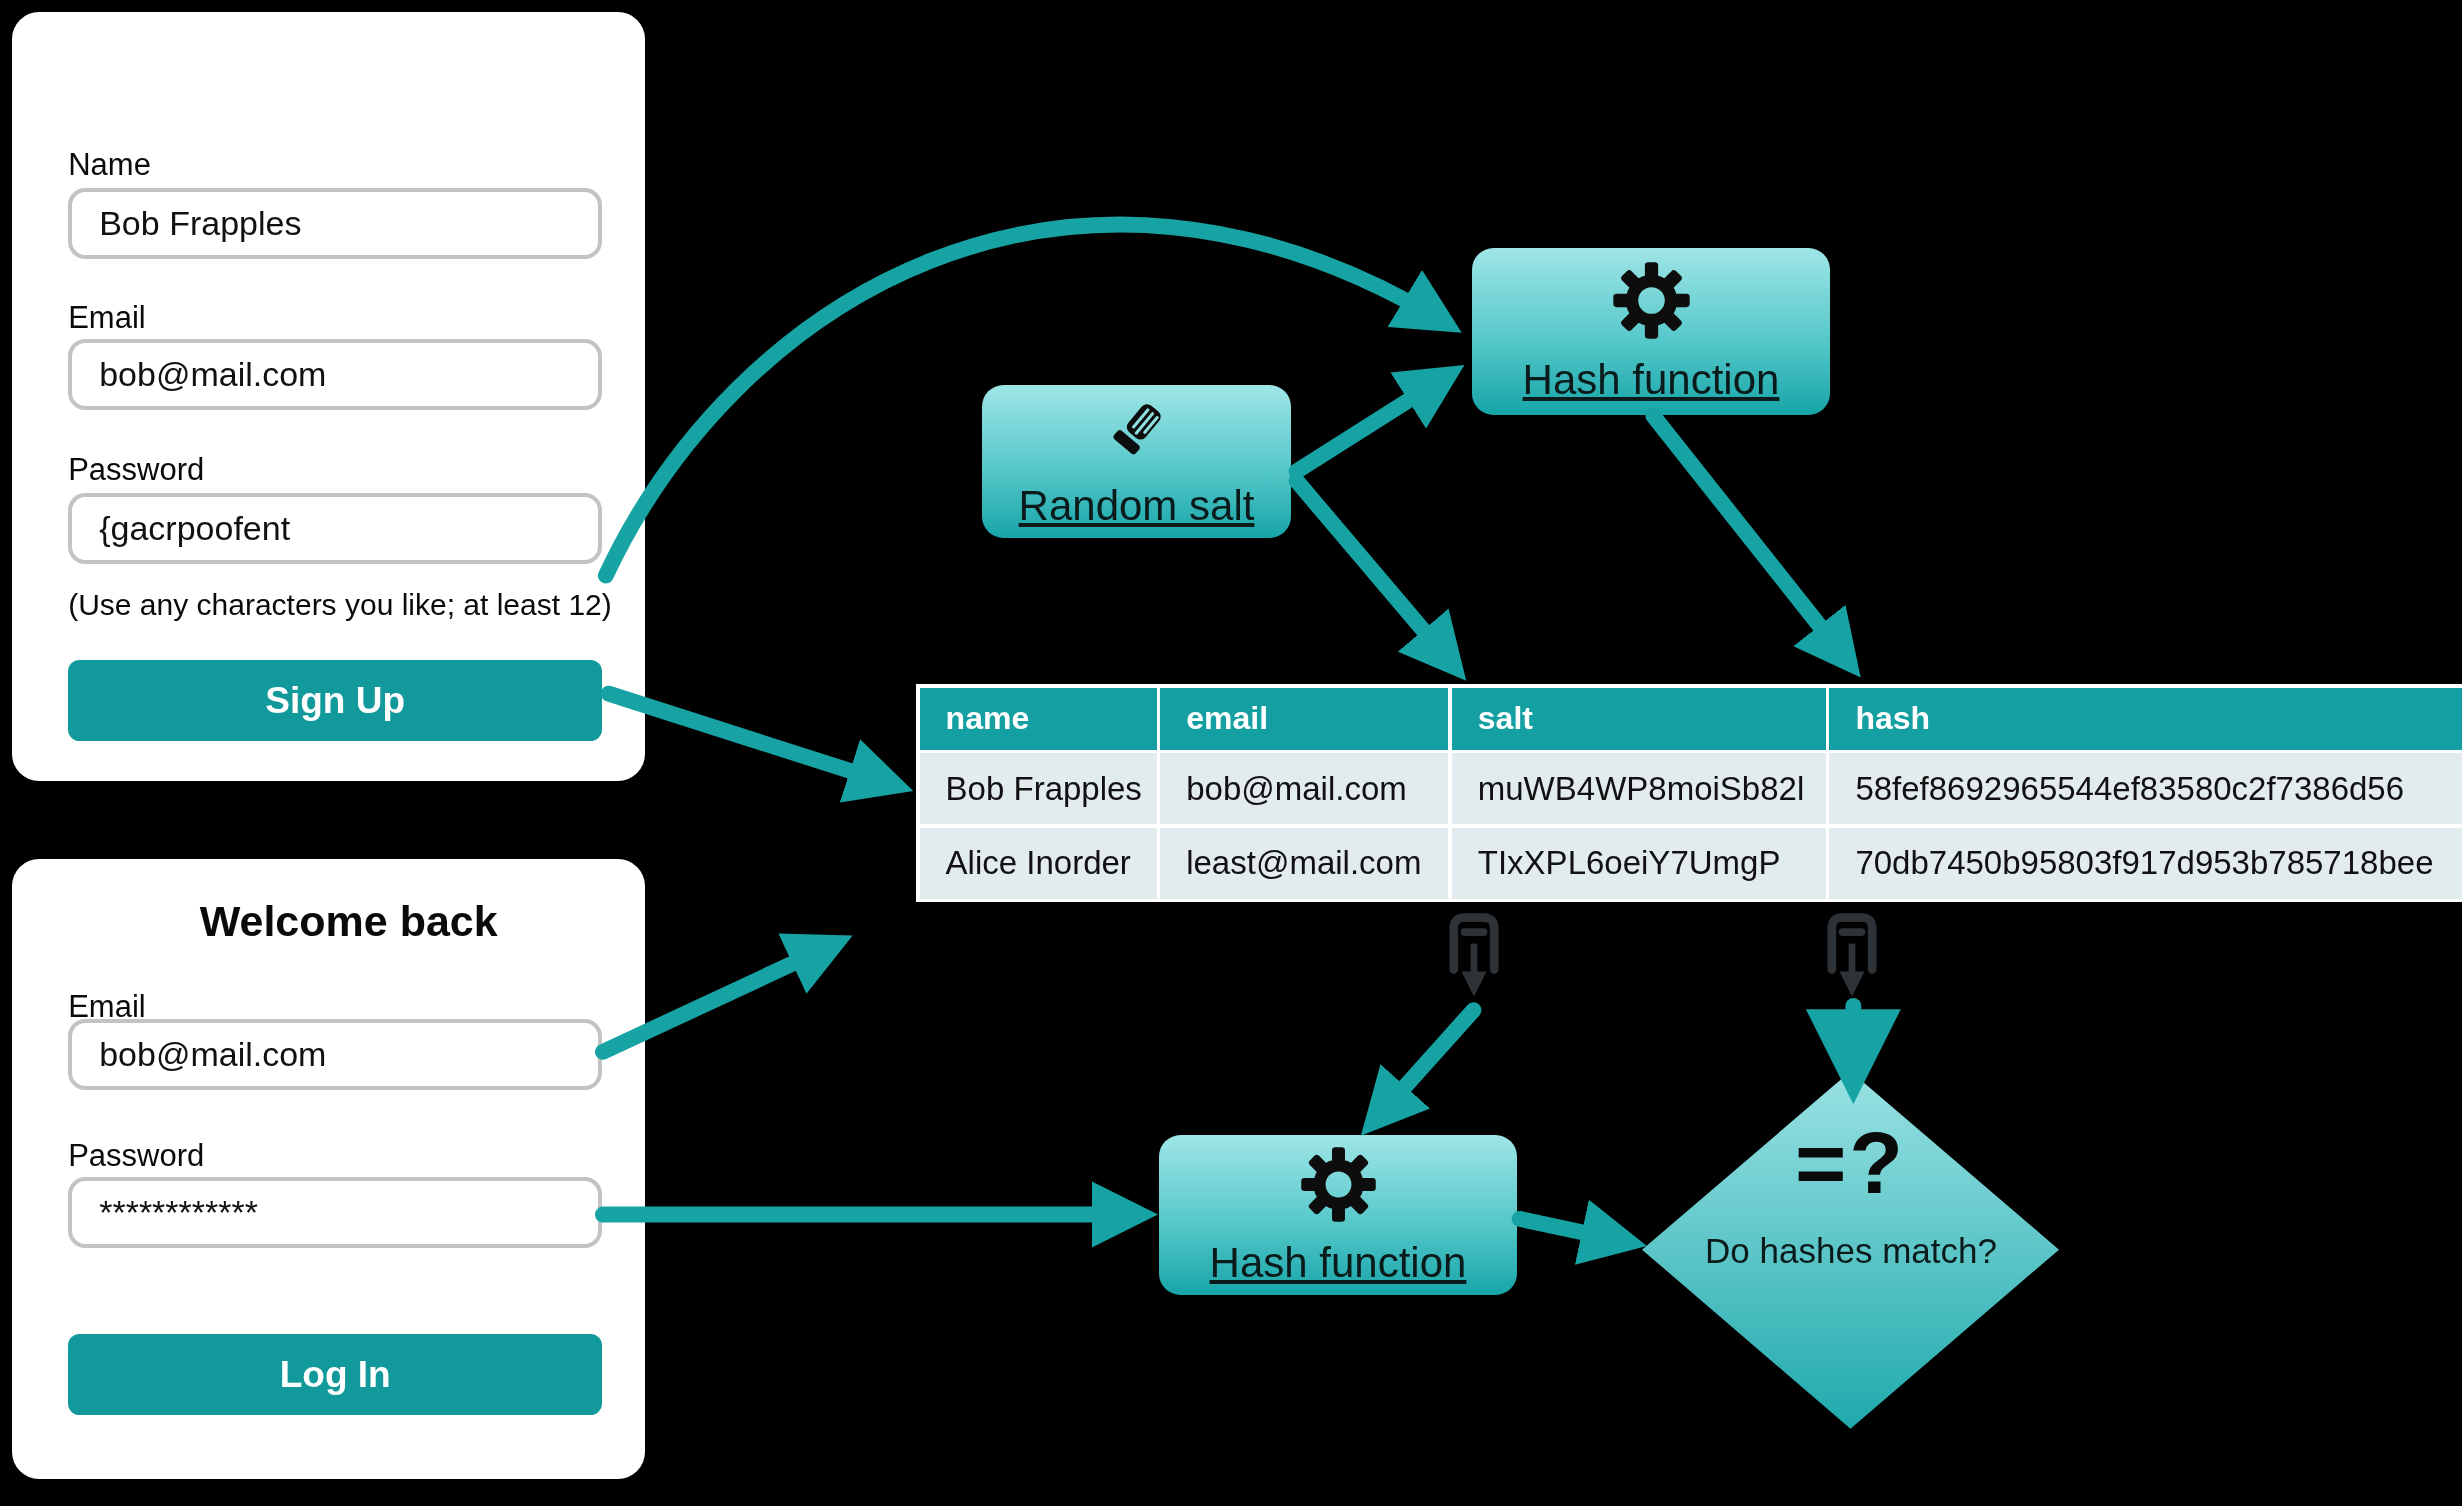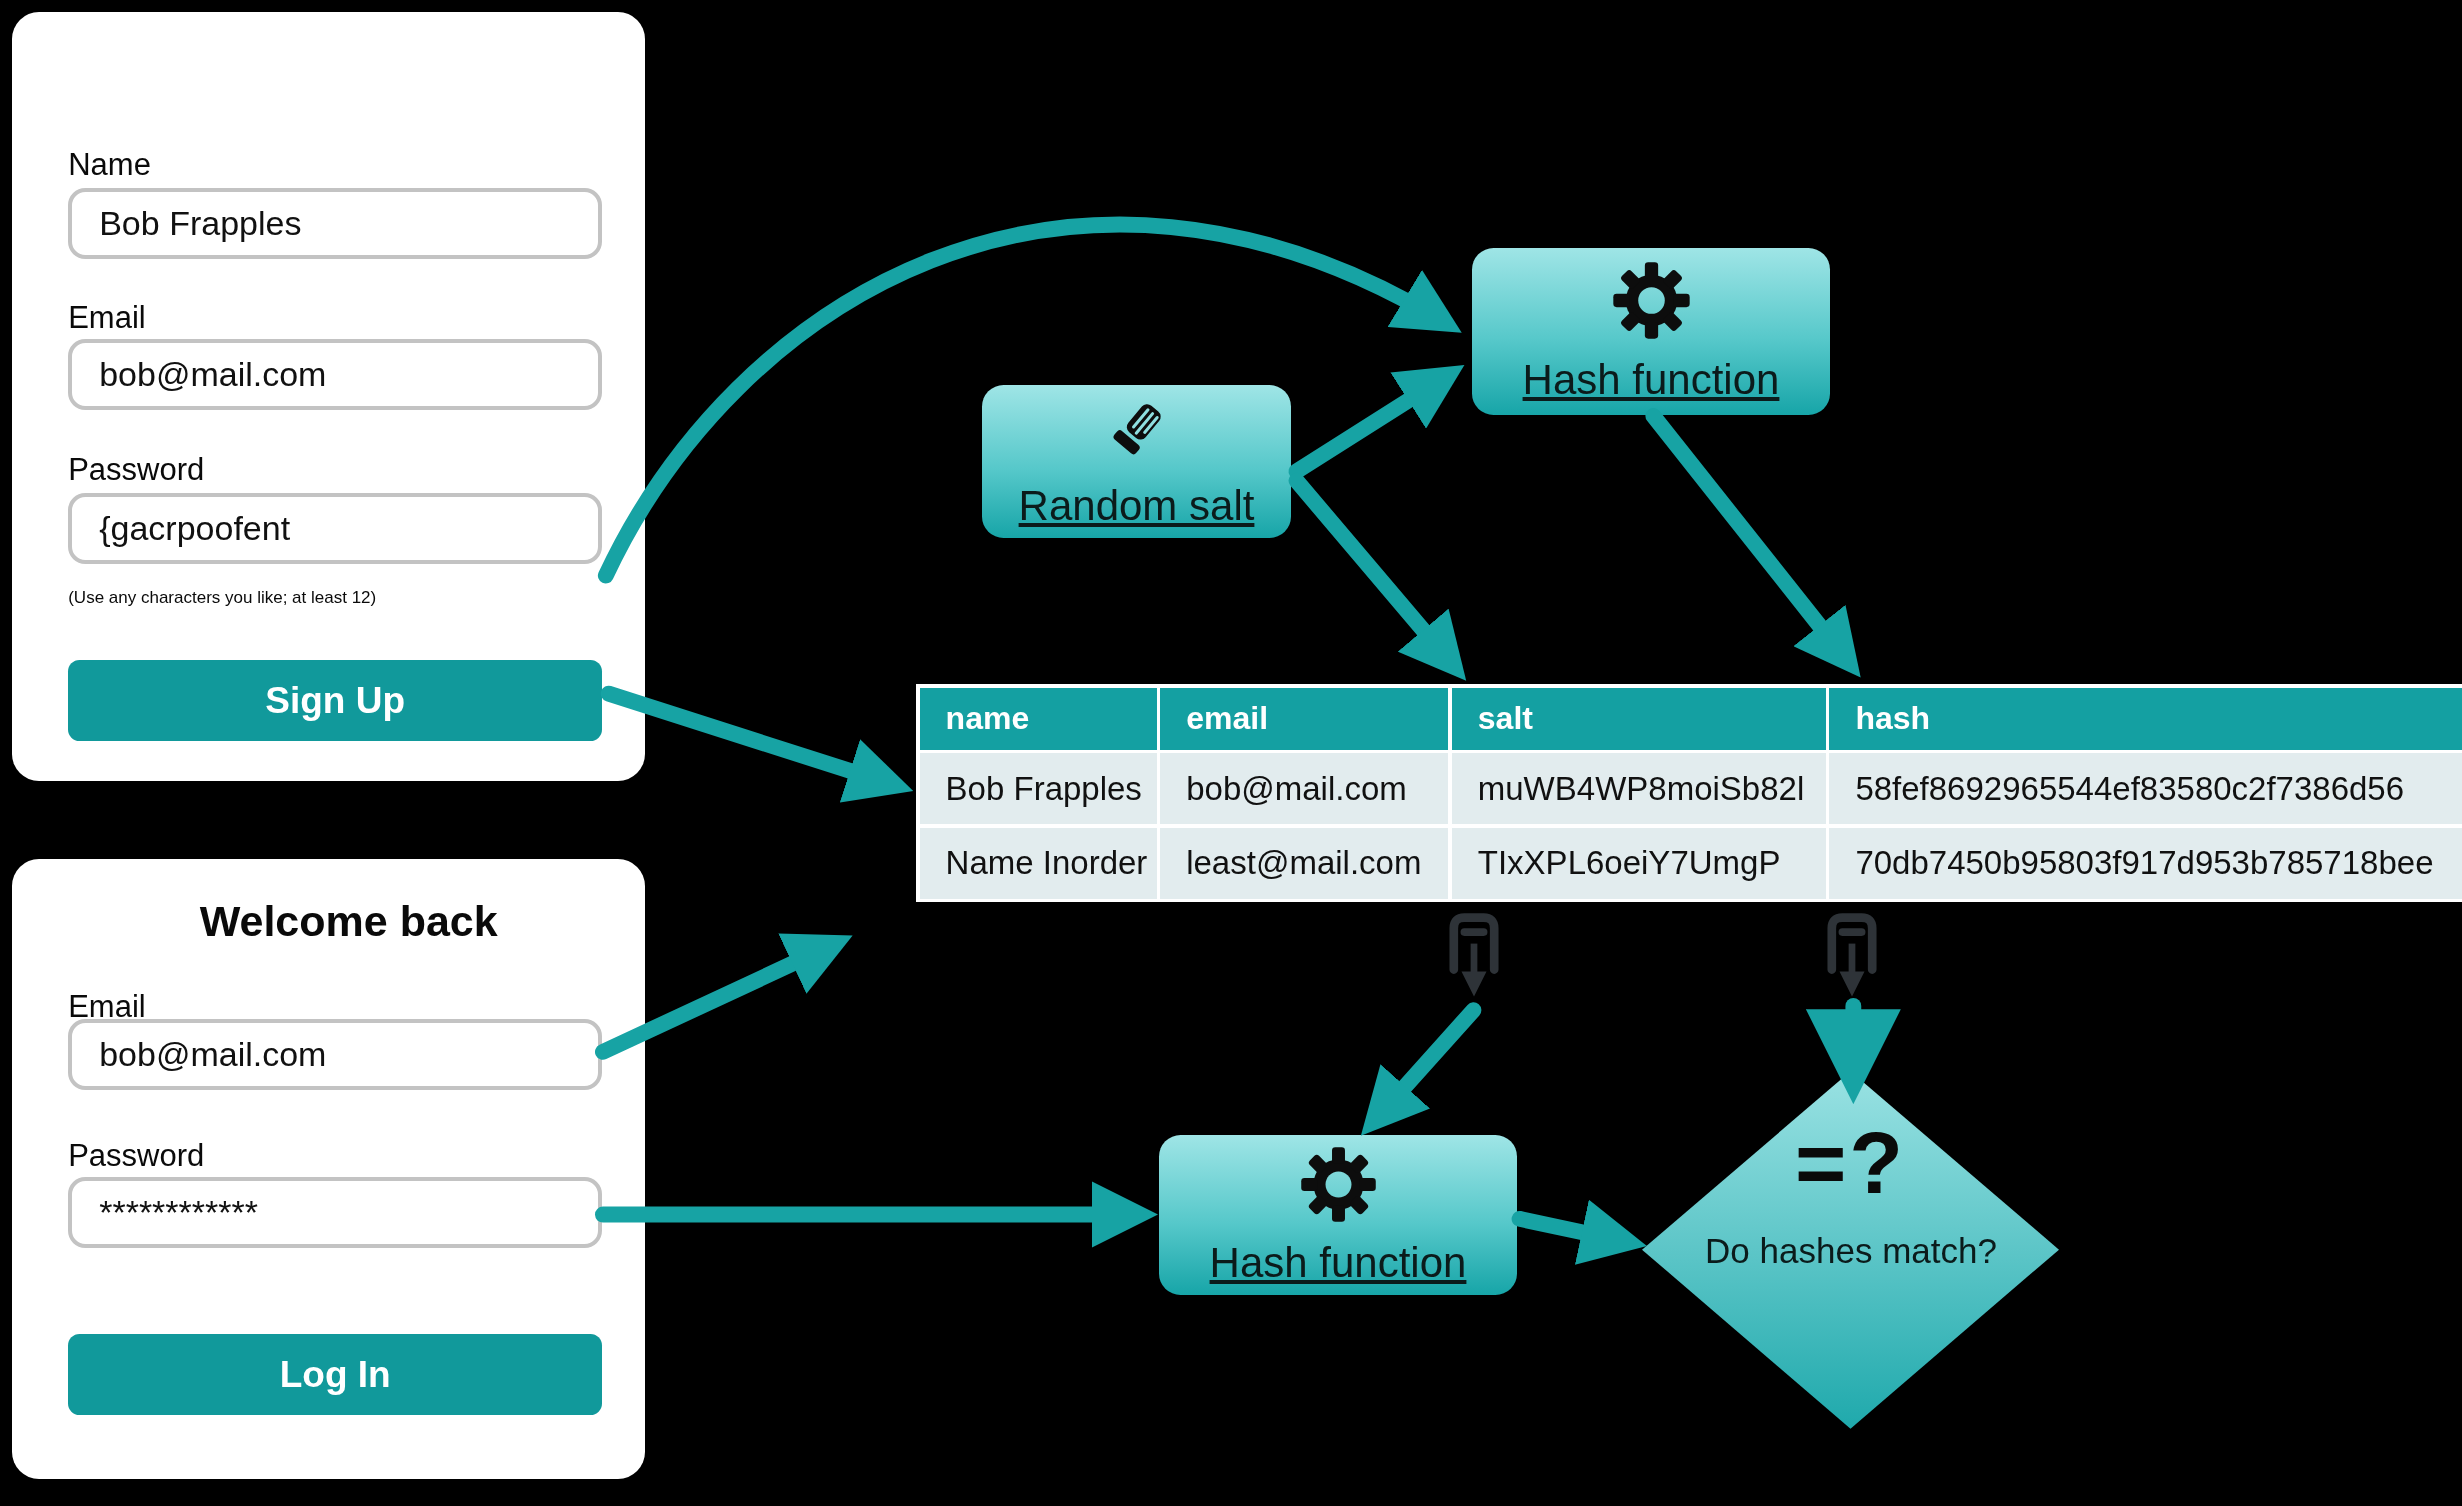--- a/index.html
+++ b/index.html
@@ -16,7 +16,7 @@
               border:4.3px solid #c3c3c3;border-radius:17.3px;background:#fff;
               font-family:"Liberation Sans",sans-serif;font-size:34px;color:#111;
               padding:0 0 0 27px;outline:none;}
-  .hint{position:absolute;font-size:17px;color:#0a0a0a;}
+  .hint{position:absolute;font-size:30px;color:#0a0a0a;}
   .btn{position:absolute;width:534px;height:81px;border:none;border-radius:11.5px;
        background:#11999b;color:#fff;font-family:"Liberation Sans",sans-serif;
        font-size:37px;font-weight:bold;cursor:pointer;}

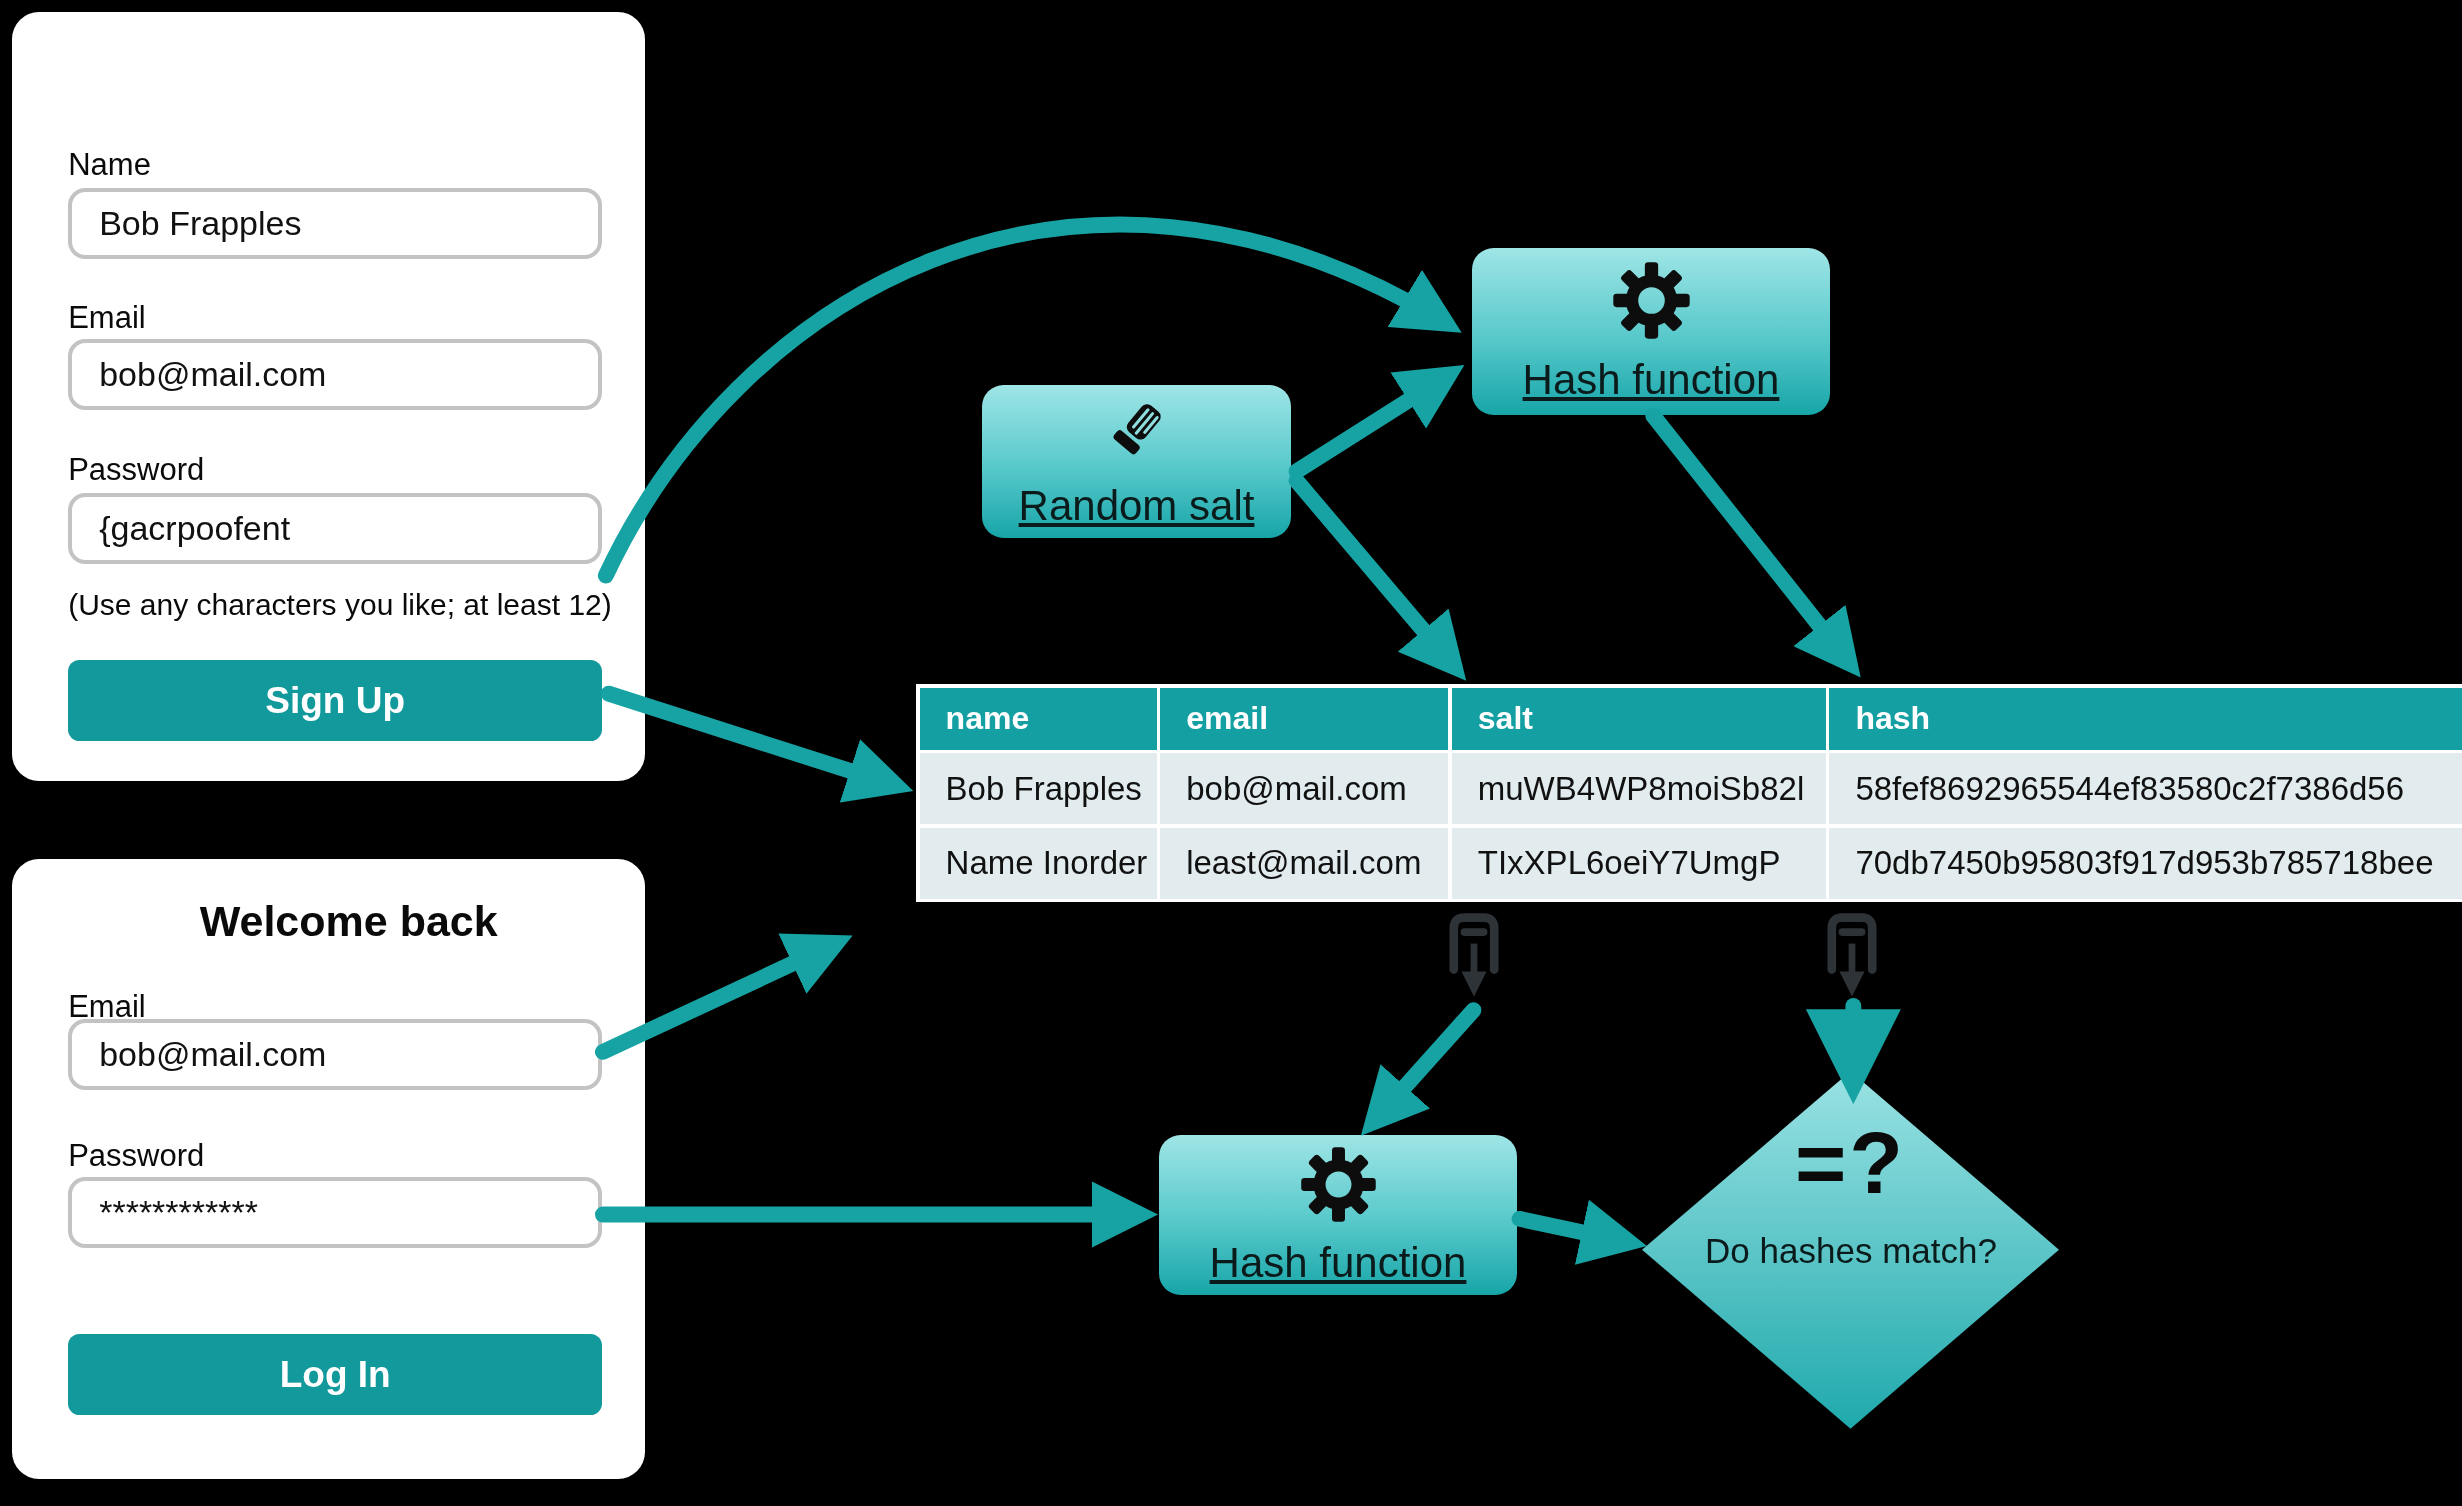--- a/index.html
+++ b/index.html
@@ -161,7 +161,7 @@
       <div class="db-cell">58fef8692965544ef83580c2f7386d56</div>
     </div>
     <div class="db-row">
-      <div class="db-cell">Name Inorder</div>
+      <div class="db-cell">Alice Inorder</div>
       <div class="db-cell">least@mail.com</div>
       <div class="db-cell">TIxXPL6oeiY7UmgP</div>
       <div class="db-cell">70db7450b95803f917d953b785718bee</div>

